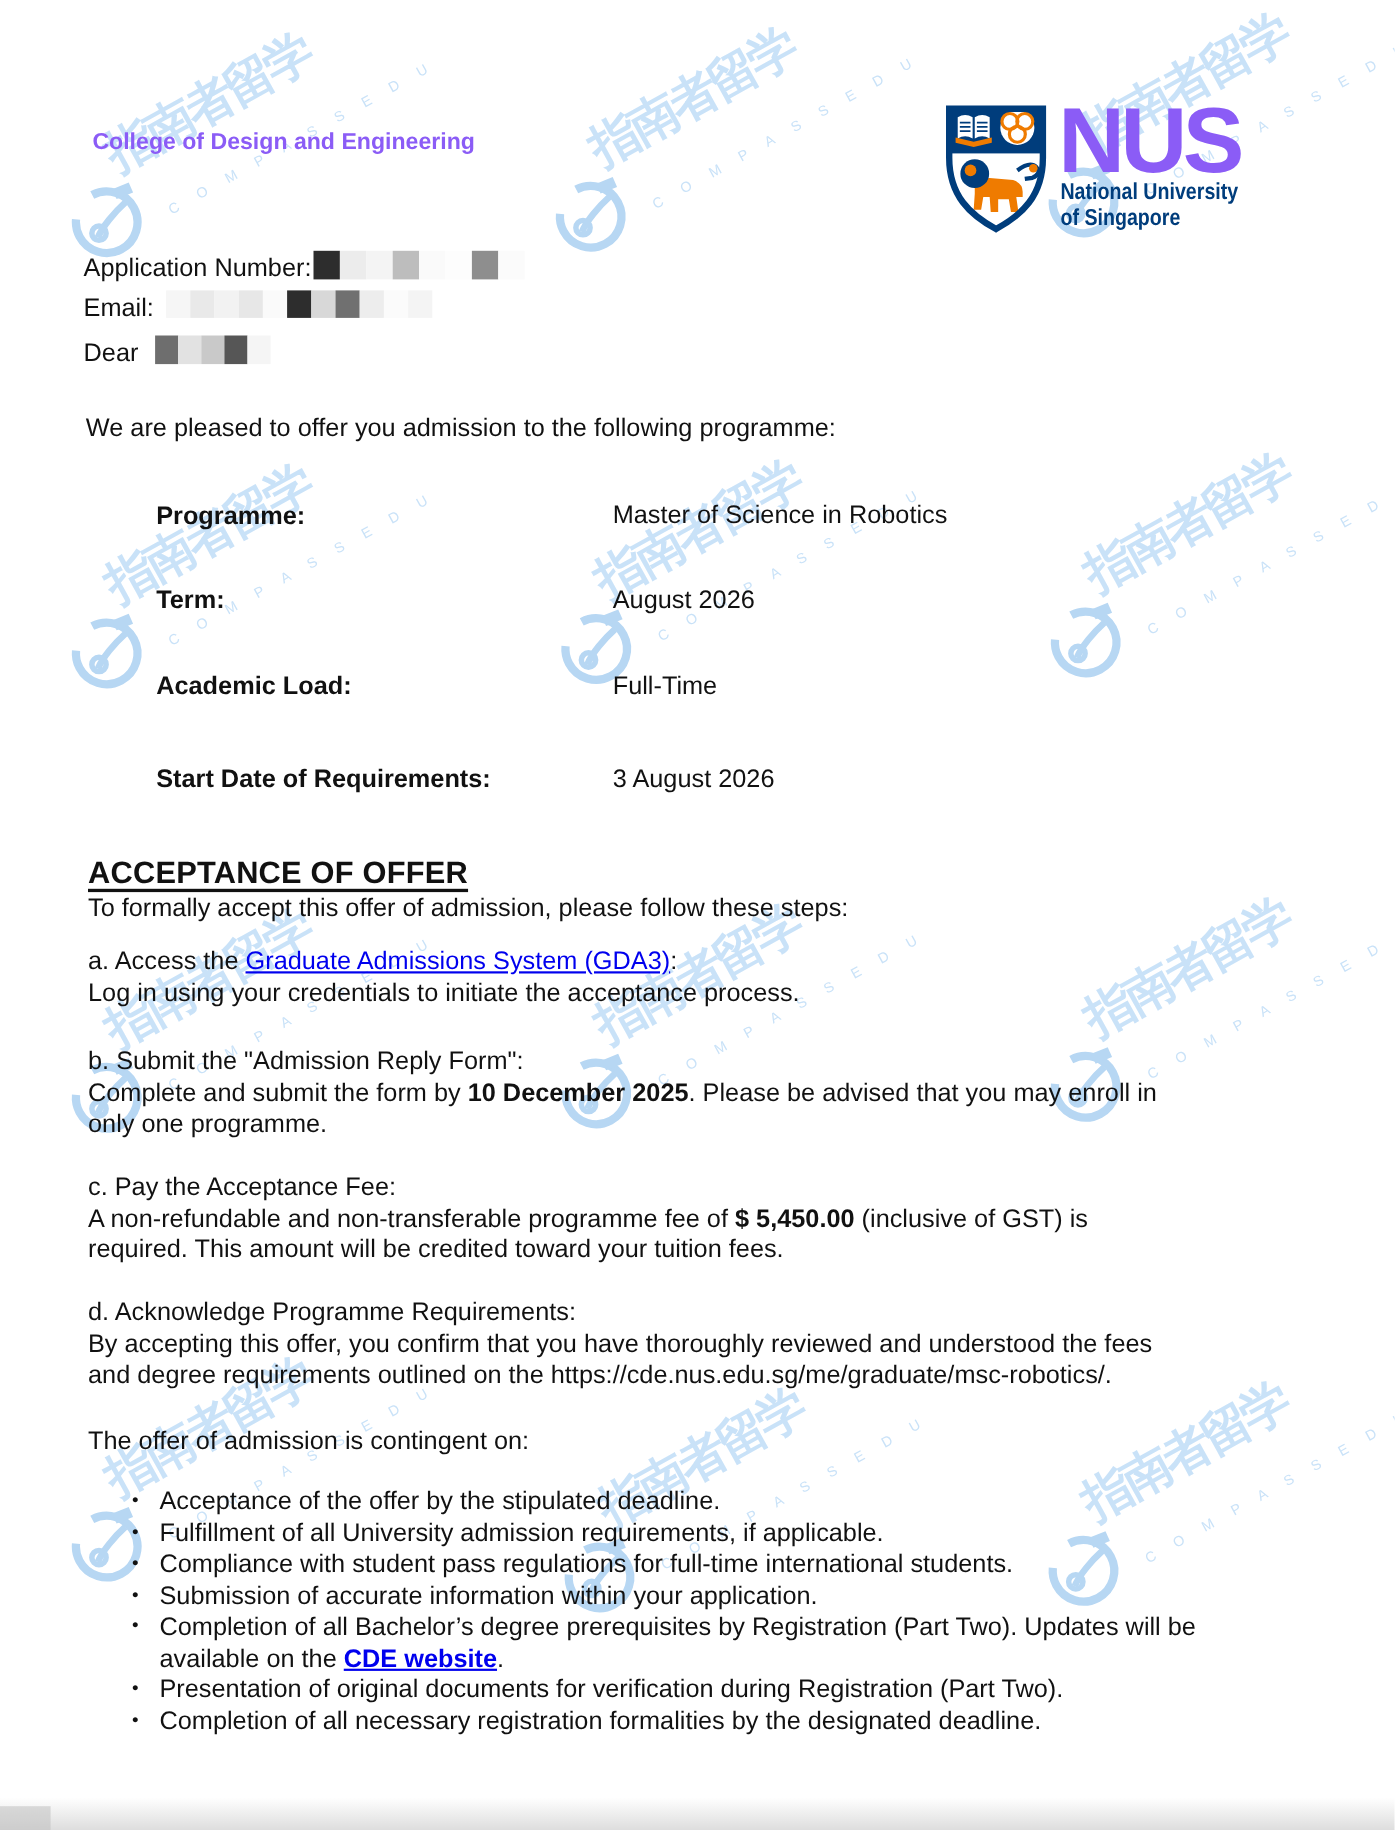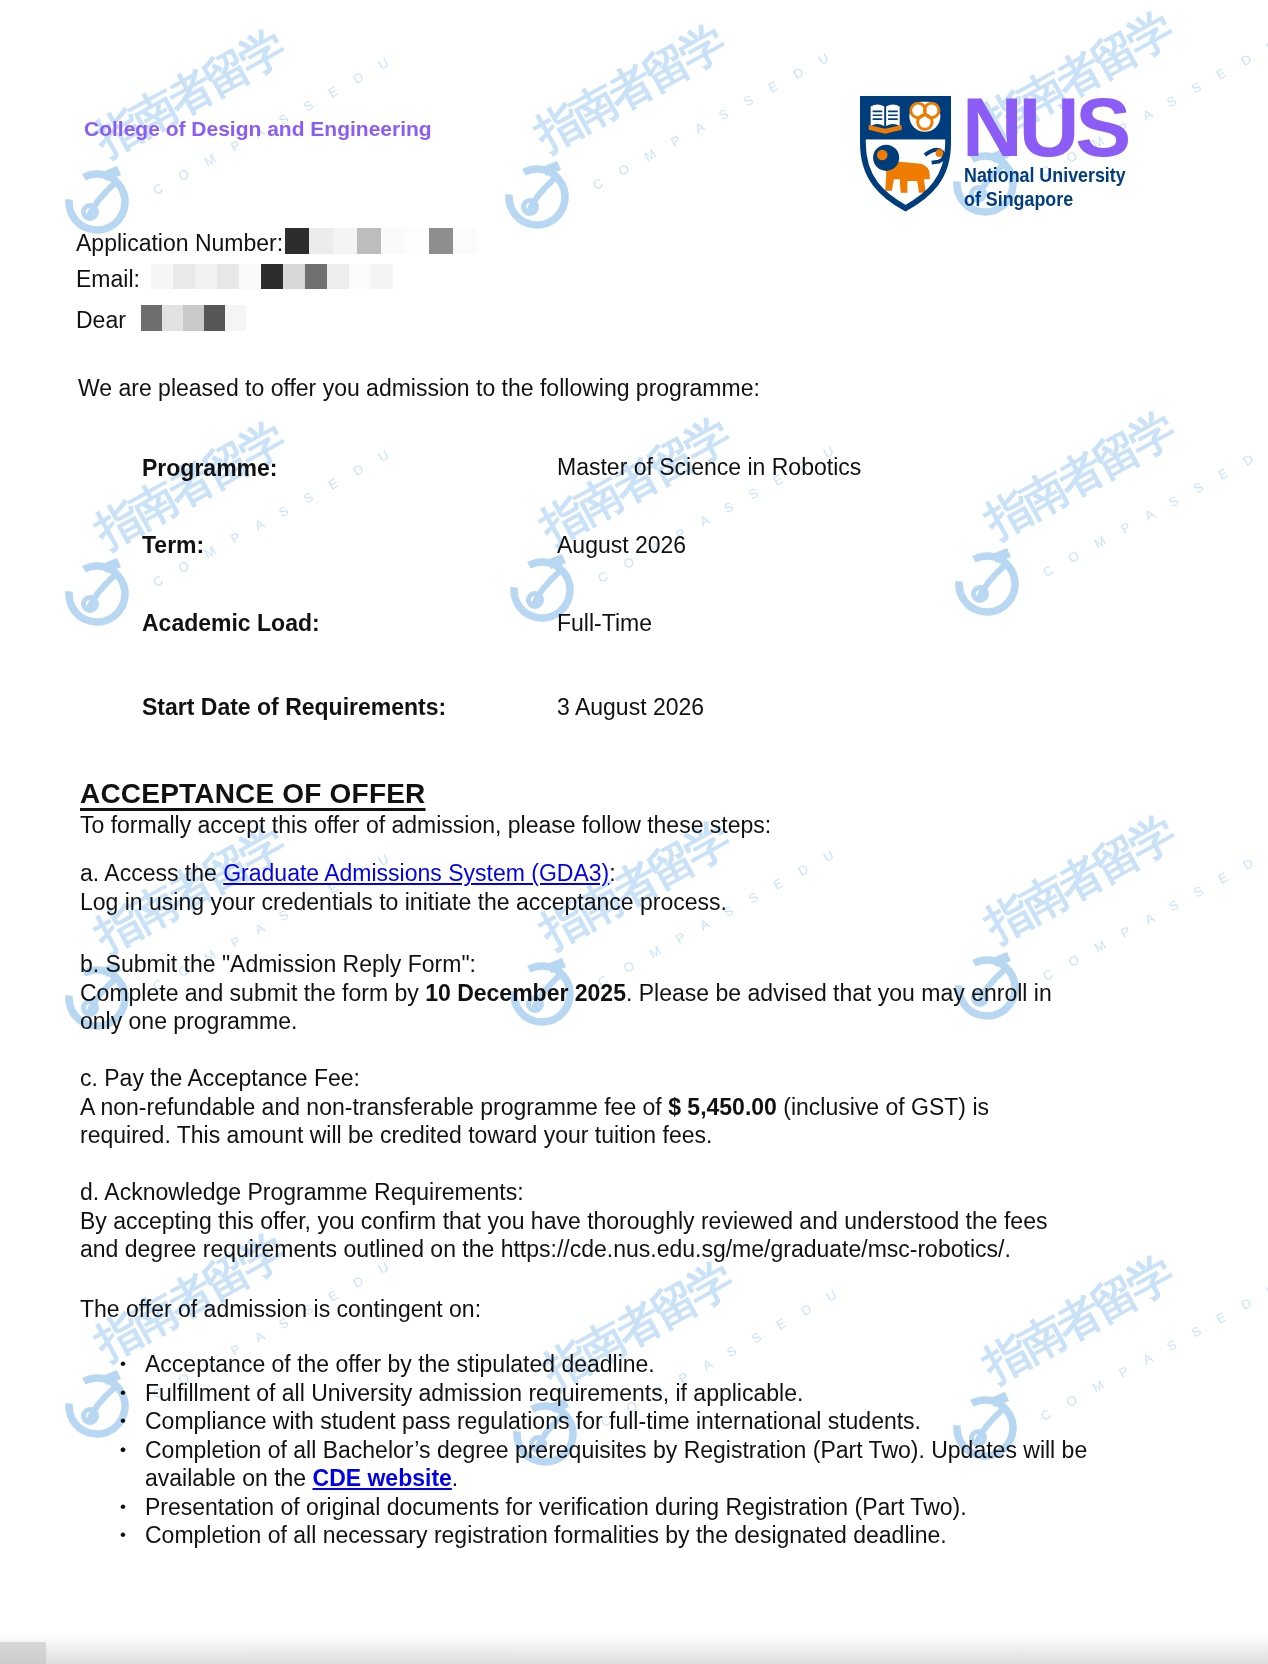--- a/index.html
+++ b/index.html
@@ -280,7 +280,7 @@
         <li><span class="dot">•</span><span>Acceptance of the offer by the stipulated deadline.</span></li>
         <li><span class="dot">•</span><span>Fulfillment of all University admission requirements, if applicable.</span></li>
         <li><span class="dot">•</span><span>Compliance with student pass regulations for full-time international students.</span></li>
-        <li><span class="dot">•</span></li>
+        <li><span class="dot">•</span><span>Submission of accurate information within your application.</span></li>
         <li><span class="dot">•</span><span>Completion of all Bachelor’s degree prerequisites by Registration (Part Two). Updates will be</span><br><span>available on the </span><span class="b link">CDE website</span><span>.</span></li>
         <li><span class="dot">•</span><span>Presentation of original documents for verification during Registration (Part Two).</span></li>
         <li><span class="dot">•</span><span>Completion of all necessary registration formalities by the designated deadline.</span></li>

